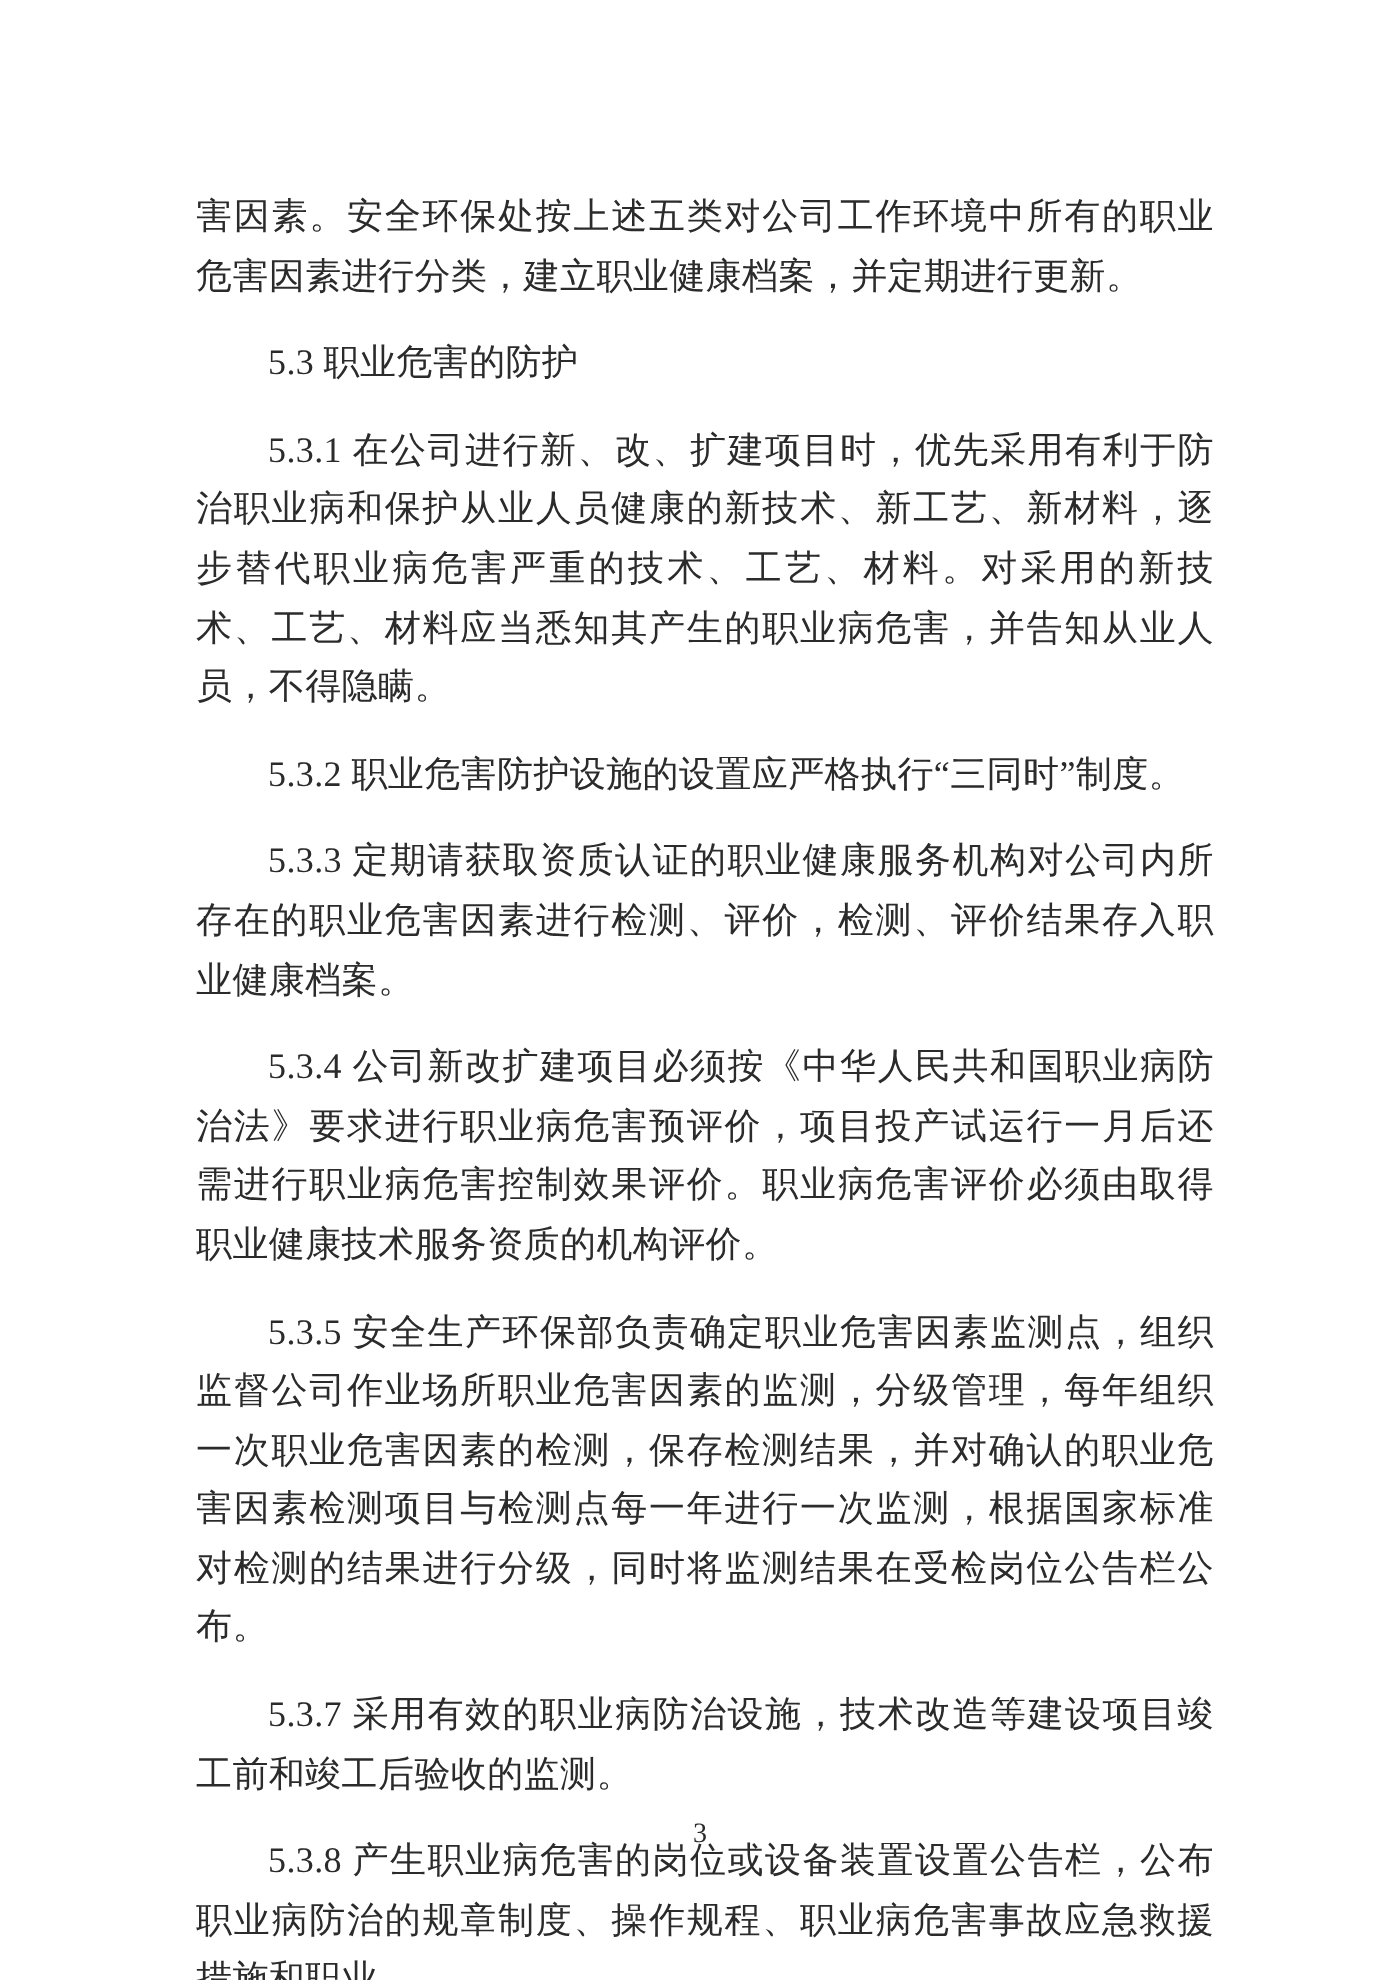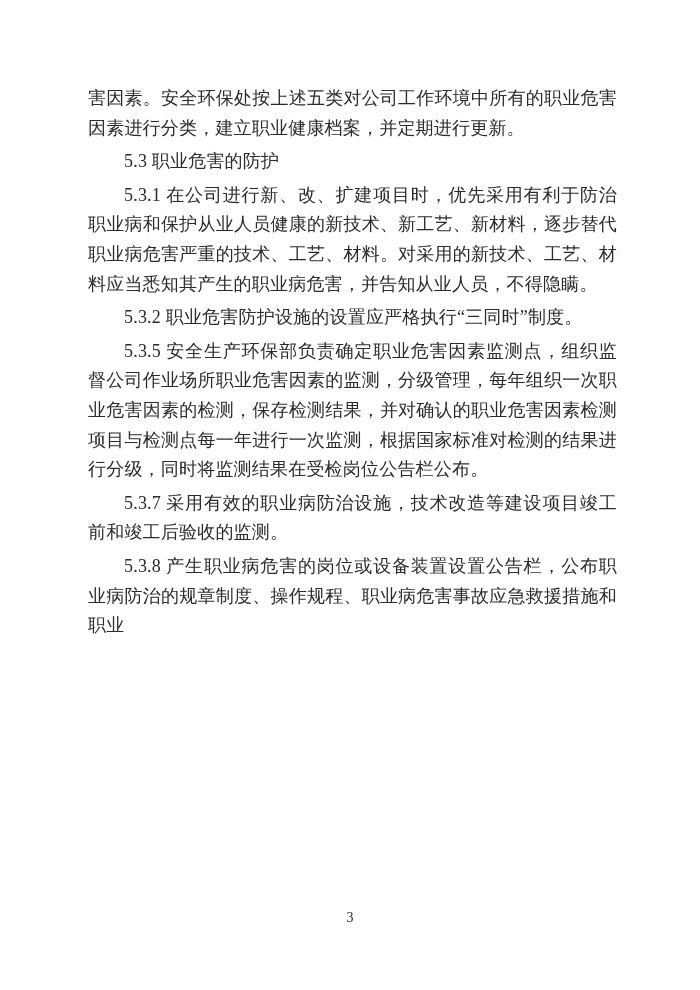--- a/index.html
+++ b/index.html
@@ -28,7 +28,7 @@
     letter-spacing: 0.2px;
   }
   .para {
-    margin: 4px;
+    margin: 14px;
     padding: 0;
     text-indent: 0;
   }

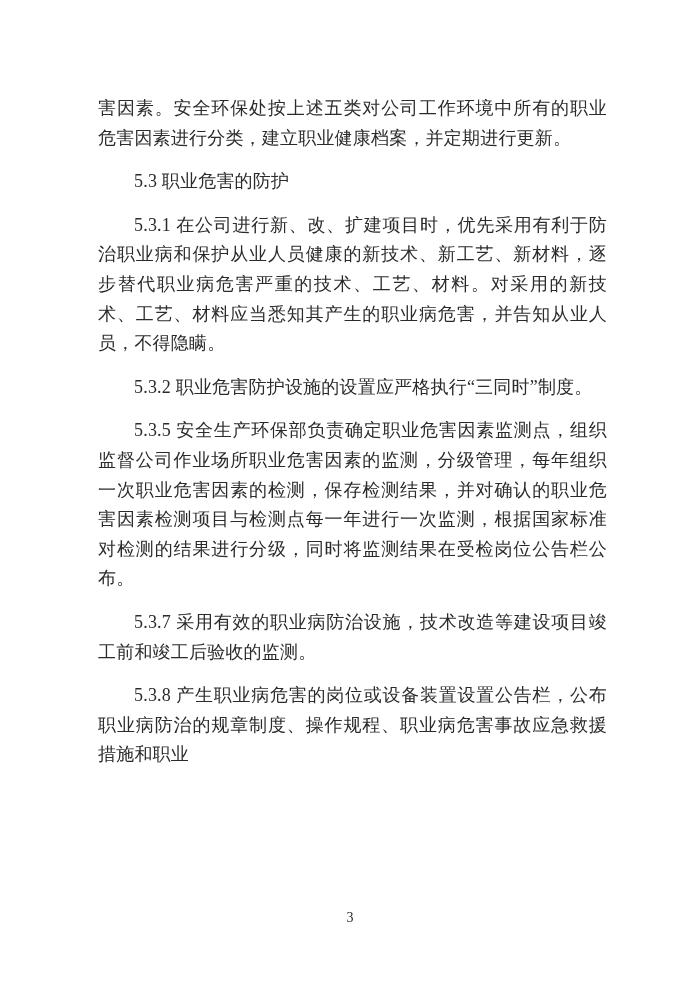--- a/index.html
+++ b/index.html
@@ -54,6 +54,7 @@
       <p class="para indent">5.3 职业危害的防护</p>
       <p class="para indent">5.3.1 在公司进行新、改、扩建项目时，优先采用有利于防治职业病和保护从业人员健康的新技术、新工艺、新材料，逐步替代职业病危害严重的技术、工艺、材料。对采用的新技术、工艺、材料应当悉知其产生的职业病危害，并告知从业人员，不得隐瞒。</p>
       <p class="para indent">5.3.2 职业危害防护设施的设置应严格执行“三同时”制度。</p>
+      <p class="para indent">5.3.3 定期请获取资质认证的职业健康服务机构对公司内所存在的职业危害因素进行检测、评价，检测、评价结果存入职业健康档案。</p>
       <p class="para indent">5.3.5 安全生产环保部负责确定职业危害因素监测点，组织监督公司作业场所职业危害因素的监测，分级管理，每年组织一次职业危害因素的检测，保存检测结果，并对确认的职业危害因素检测项目与检测点每一年进行一次监测，根据国家标准对检测的结果进行分级，同时将监测结果在受检岗位公告栏公布。</p>
       <p class="para indent">5.3.7 采用有效的职业病防治设施，技术改造等建设项目竣工前和竣工后验收的监测。</p>
       <p class="para indent">5.3.8 产生职业病危害的岗位或设备装置设置公告栏，公布职业病防治的规章制度、操作规程、职业病危害事故应急救援措施和职业</p>

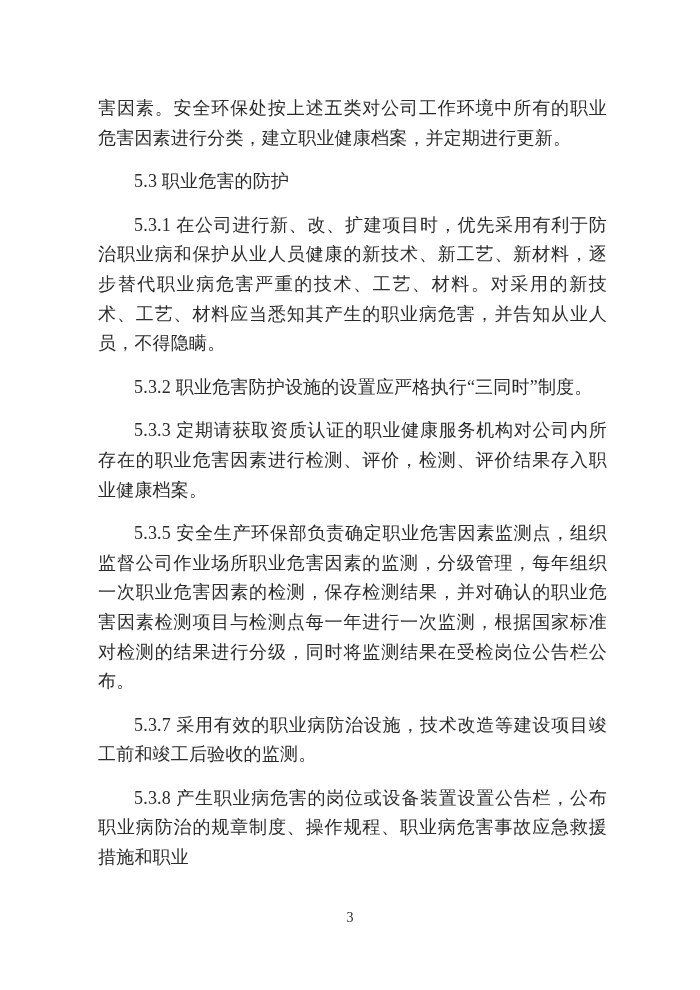--- a/index.html
+++ b/index.html
@@ -55,6 +55,7 @@
       <p class="para indent">5.3.1 在公司进行新、改、扩建项目时，优先采用有利于防治职业病和保护从业人员健康的新技术、新工艺、新材料，逐步替代职业病危害严重的技术、工艺、材料。对采用的新技术、工艺、材料应当悉知其产生的职业病危害，并告知从业人员，不得隐瞒。</p>
       <p class="para indent">5.3.2 职业危害防护设施的设置应严格执行“三同时”制度。</p>
       <p class="para indent">5.3.3 定期请获取资质认证的职业健康服务机构对公司内所存在的职业危害因素进行检测、评价，检测、评价结果存入职业健康档案。</p>
+      <p class="para indent">5.3.4 公司新改扩建项目必须按《中华人民共和国职业病防治法》要求进行职业病危害预评价，项目投产试运行一月后还需进行职业病危害控制效果评价。职业病危害评价必须由取得职业健康技术服务资质的机构评价。</p>
       <p class="para indent">5.3.5 安全生产环保部负责确定职业危害因素监测点，组织监督公司作业场所职业危害因素的监测，分级管理，每年组织一次职业危害因素的检测，保存检测结果，并对确认的职业危害因素检测项目与检测点每一年进行一次监测，根据国家标准对检测的结果进行分级，同时将监测结果在受检岗位公告栏公布。</p>
       <p class="para indent">5.3.7 采用有效的职业病防治设施，技术改造等建设项目竣工前和竣工后验收的监测。</p>
       <p class="para indent">5.3.8 产生职业病危害的岗位或设备装置设置公告栏，公布职业病防治的规章制度、操作规程、职业病危害事故应急救援措施和职业</p>

